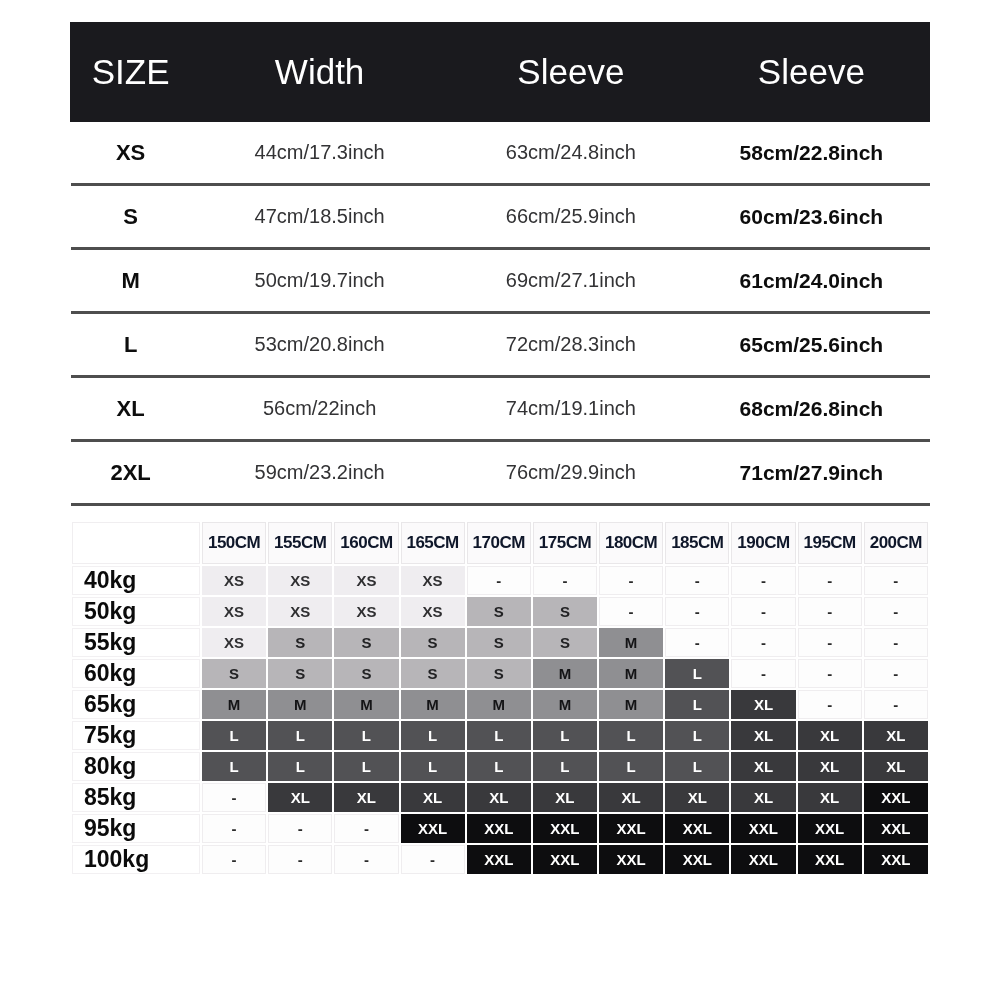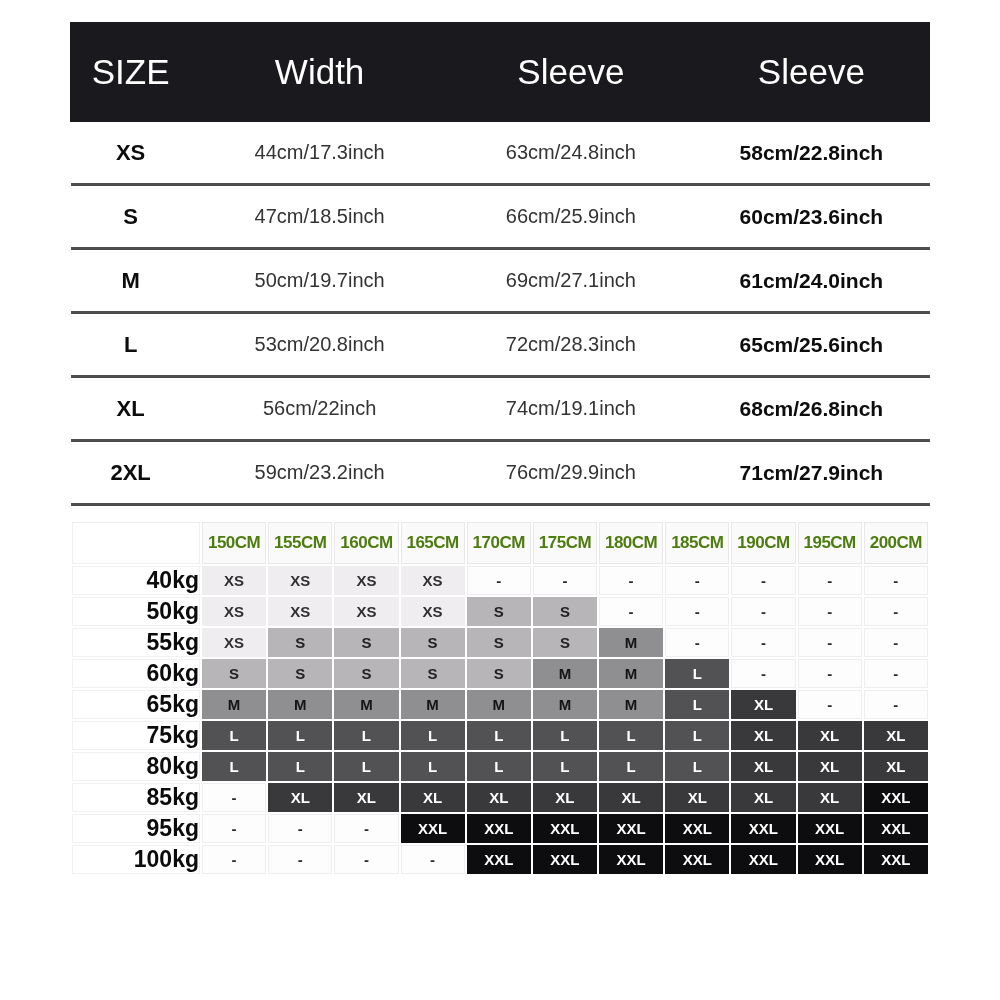--- a/index.html
+++ b/index.html
@@ -31,7 +31,7 @@
   table.fit{width:100%;border-collapse:separate;border-spacing:2px;margin-top:14px;table-layout:fixed;}
   table.fit col.wcol{width:128px;}
   table.fit thead th{
-    height:42px;font-size:17px;font-weight:700;color:#4d7c0f;
+    height:42px;font-size:17px;font-weight:700;color:#0f172a;
     background:#fbfafb;box-shadow:inset 0 0 0 1px #e9e7e9;
     padding:0;letter-spacing:-0.5px;text-align:center;vertical-align:middle;
   }

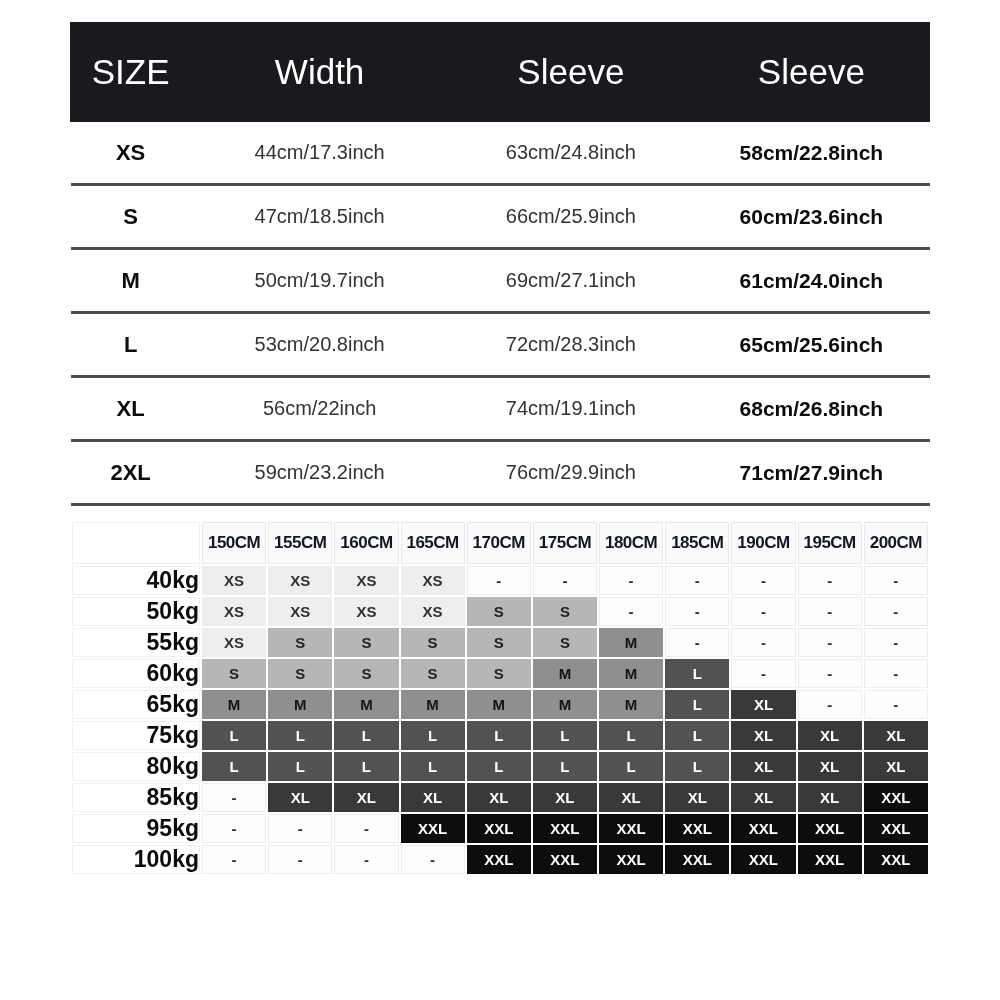--- a/index.html
+++ b/index.html
@@ -38,7 +38,7 @@
   table.fit thead th.corner{background:#ffffff;box-shadow:inset 0 0 0 1px #f0eef0;}
   table.fit tbody th{
     font-size:23px;font-weight:700;color:#0b0b0b;background:#ffffff;
-    box-shadow:inset 0 0 0 1px #f2f0f2;text-align:right;vertical-align:middle;padding-left:12px;
+    box-shadow:inset 0 0 0 1px #f2f0f2;text-align:left;vertical-align:middle;padding-left:12px;
   }
   table.fit td{
     height:26px;text-align:center;vertical-align:middle;

